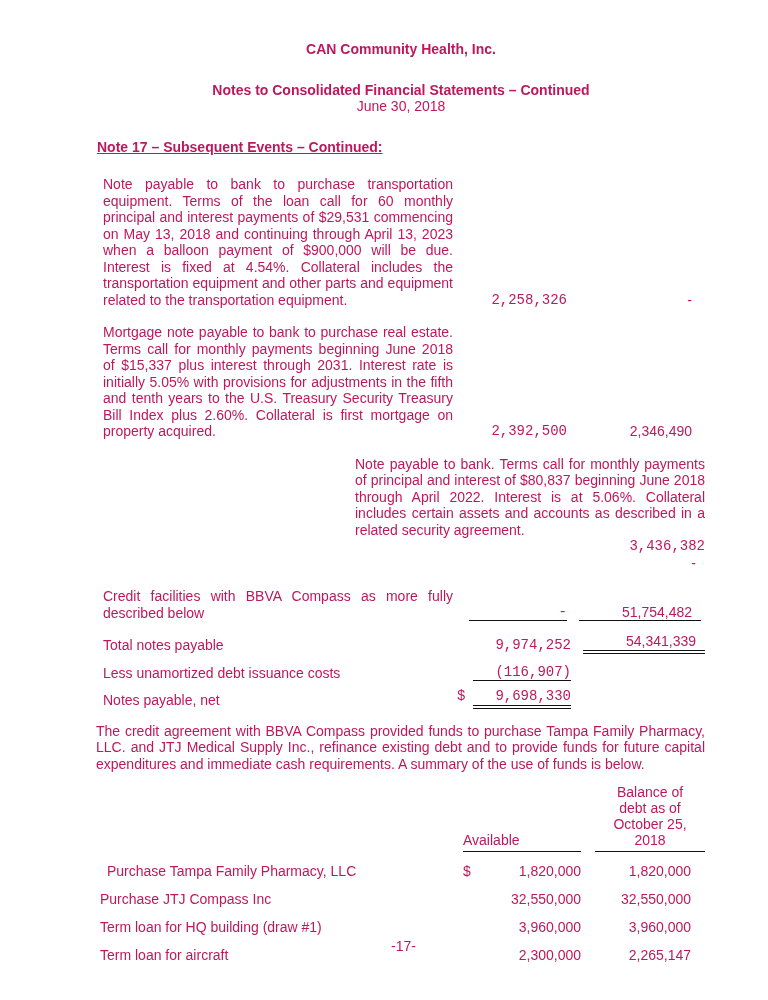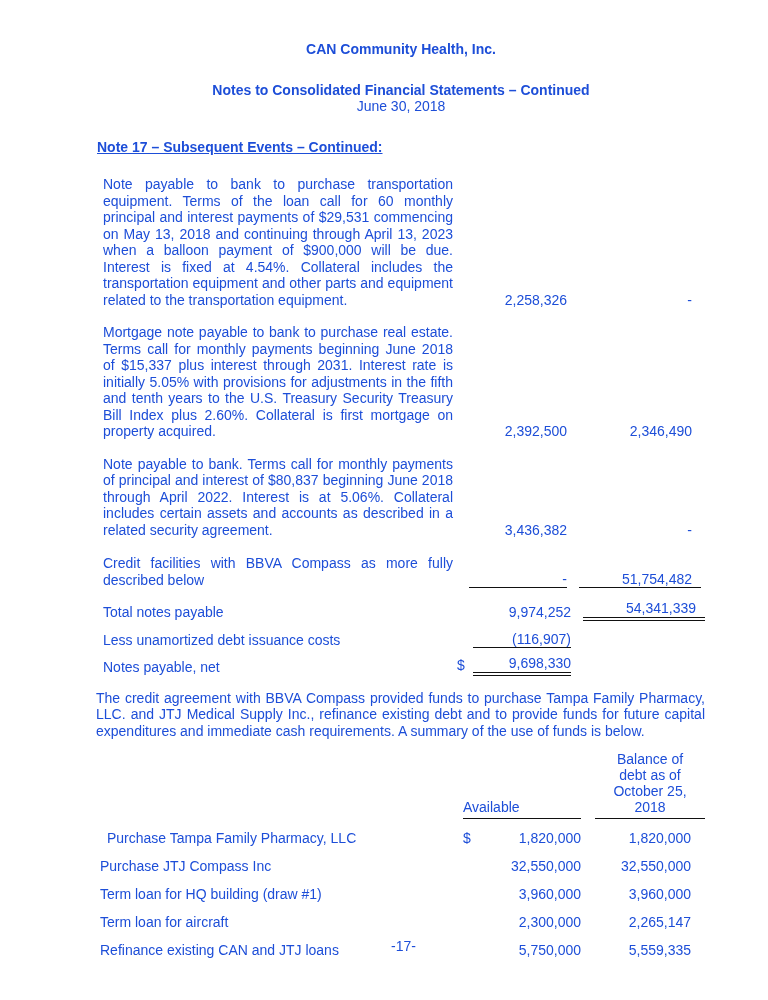--- a/index.html
+++ b/index.html
@@ -11,7 +11,7 @@
     height: 1000px;
     margin: 0 auto;
     background: #ffffff;
-    color: #1d4ed8;
+    color: #be185d;
     font-size: 14px;
     line-height: 16.5px;
     overflow: hidden;

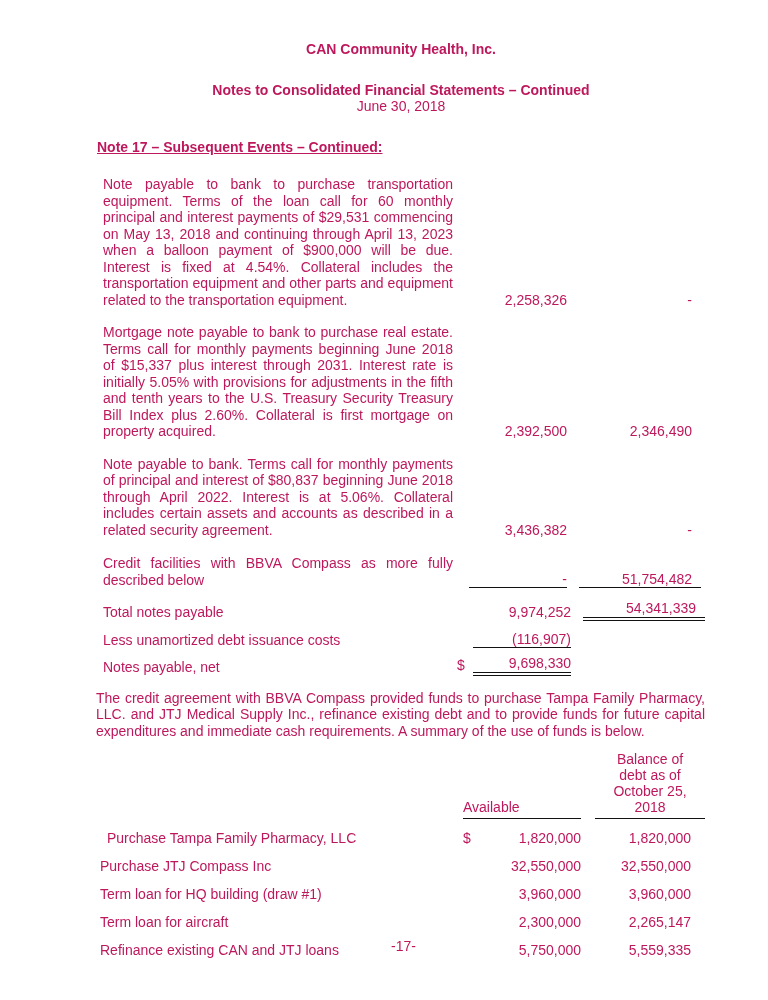--- a/index.html
+++ b/index.html
@@ -48,7 +48,8 @@
   .c1 {
     width: 114px;
     display: flex;
-    align-items: center;
+    align-items: flex-start;
+    font-family: Liberation Mono, monospace;
   }
   .dollar { width: 16px; }
   .a1 { flex: 1; text-align: right; }

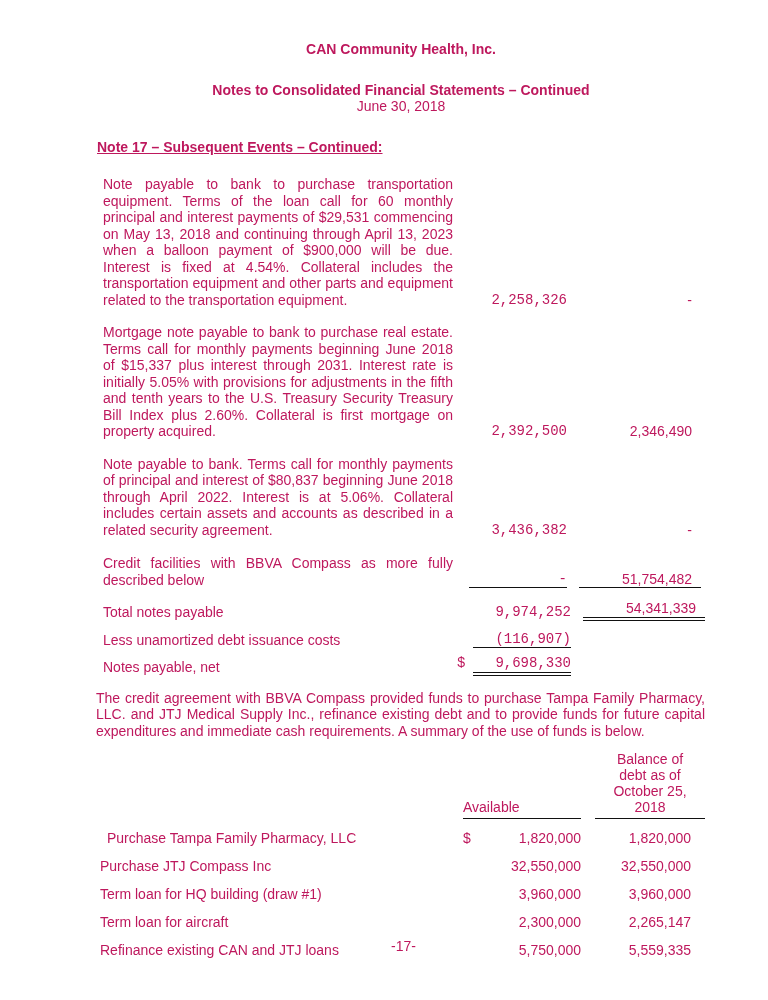--- a/index.html
+++ b/index.html
@@ -38,7 +38,7 @@
     align-items: flex-end;
     margin-bottom: 16px;
   }
-  .note-row:nth-child(3) { margin-bottom: 17px; }
+  .note-row:nth-child(3) { margin-bottom: 17px; flex-direction: column; }
   .note-row:nth-child(4) { margin-bottom: 12px; }
   .desc {
     width: 356px;

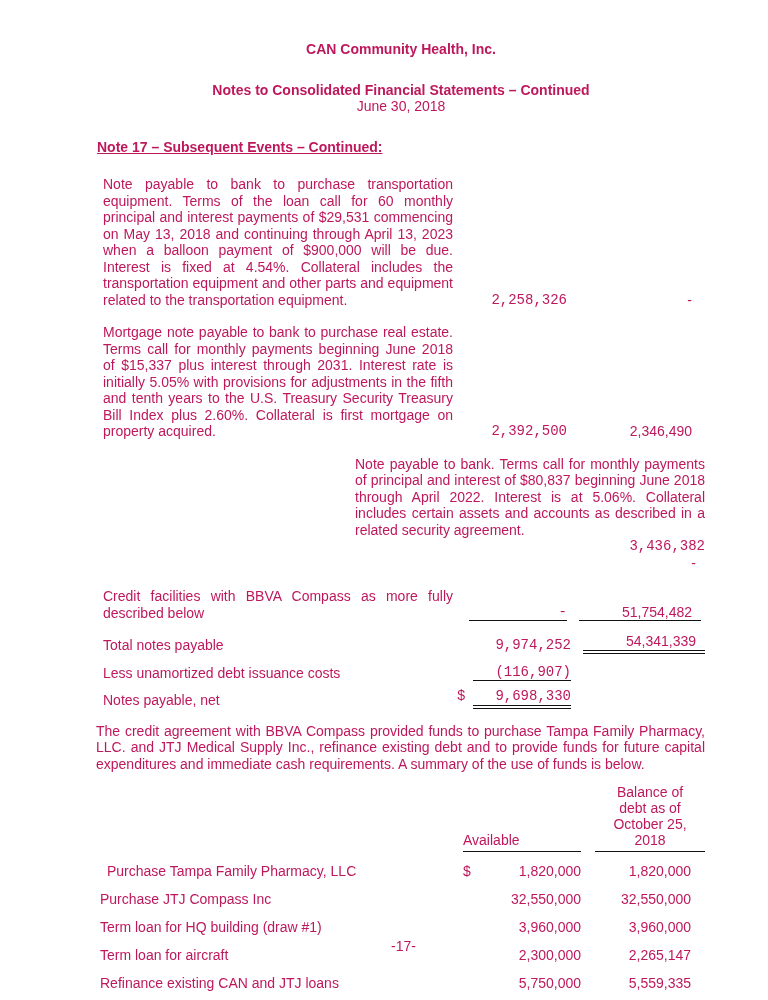--- a/index.html
+++ b/index.html
@@ -275,15 +275,6 @@
         <div class="f-bal">2,265,147</div>
       </div>
 
-      <div class="f-row">
-        <div class="f-label">Refinance existing CAN and JTJ loans</div>
-        <div class="f-avail-group">
-          <span class="f-dollar"></span>
-          <span class="f-num">5,750,000</span>
-        </div>
-        <div class="f-gap"></div>
-        <div class="f-bal">5,559,335</div>
-      </div>
 
     </div>
 

